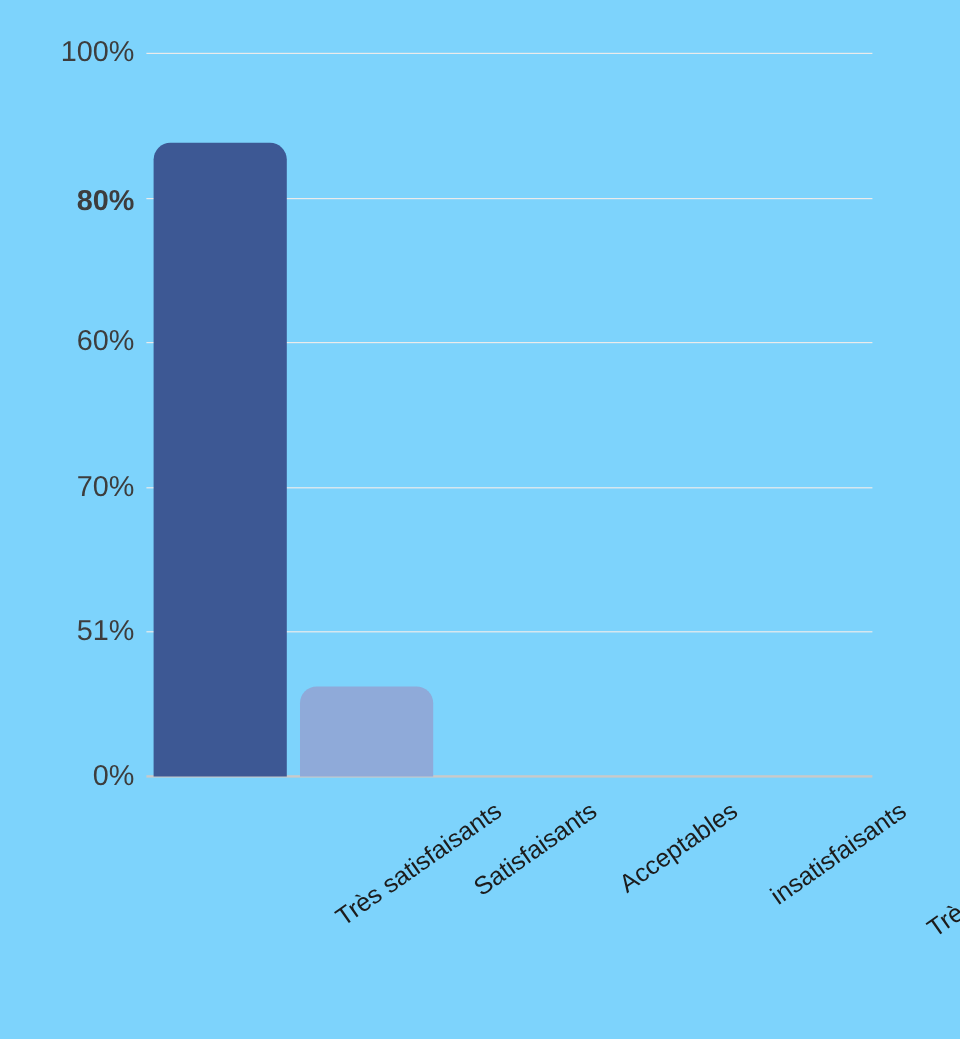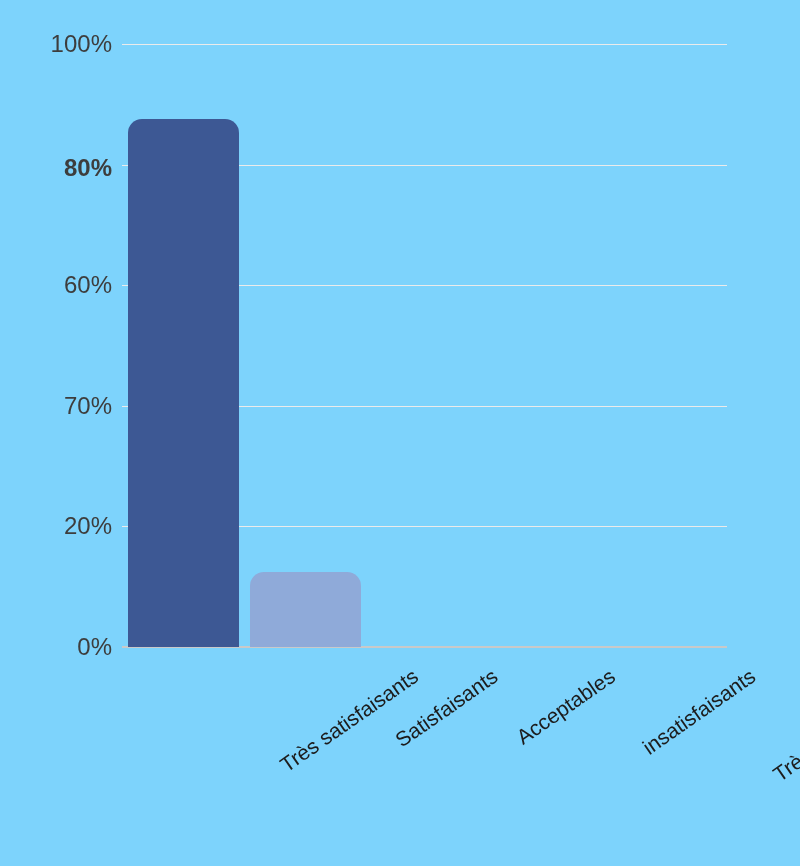--- a/index.html
+++ b/index.html
@@ -103,7 +103,7 @@
     <div class="y-tick" style="top:124px;font-weight:bold;">80%</div>
     <div class="y-tick" style="top:241.2px;margin-left:16px;">60%</div>
     <div class="y-tick" style="top:361.8px;">70%</div>
-    <div class="y-tick" style="top:482.4px;">20%</div>
+    <div class="y-tick" style="top:482.4px;">51%</div>
     <div class="y-tick" style="top:603px;">0%</div>
   </div>
 

